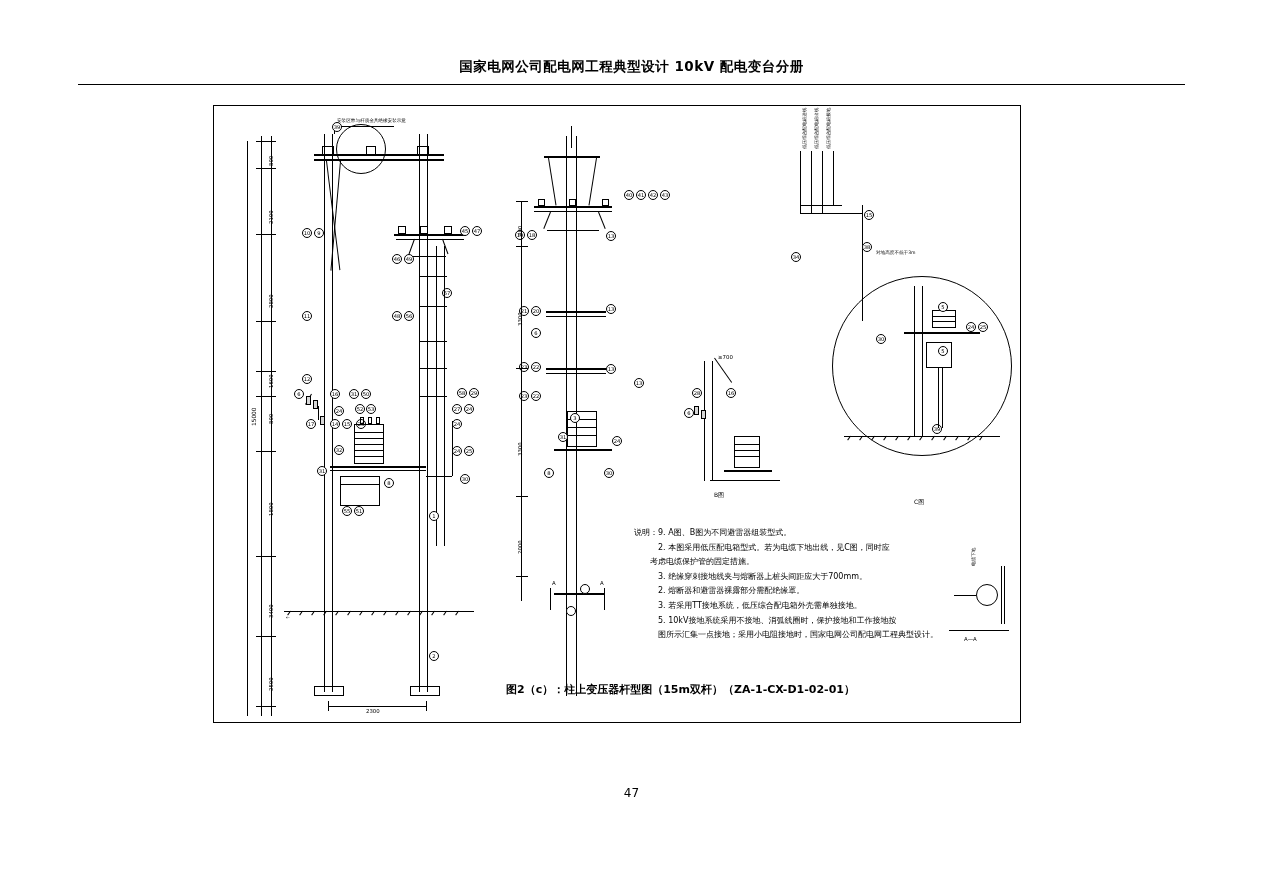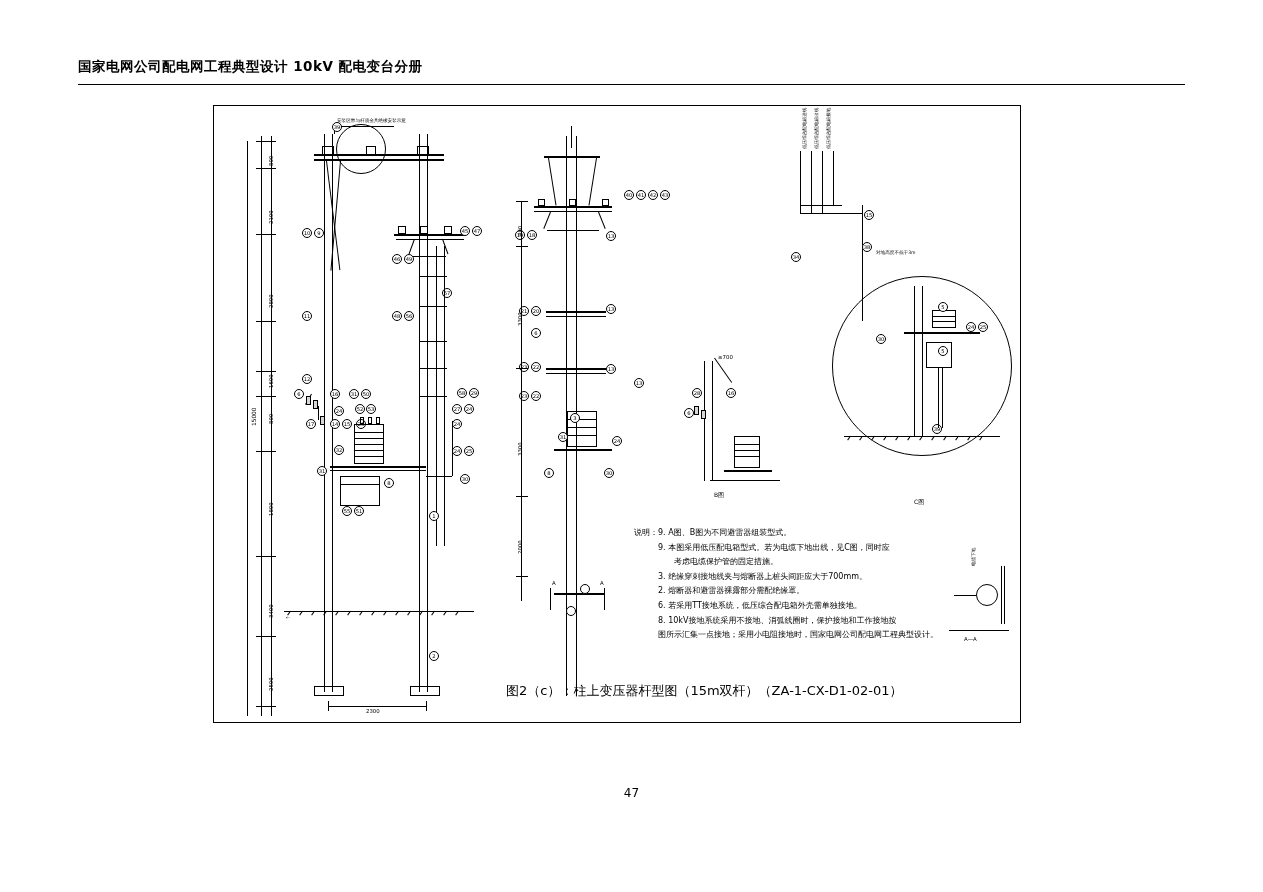--- a/index.html
+++ b/index.html
@@ -7,7 +7,7 @@
   .page{position:absolute;left:0;top:0;width:1263px;height:892px;background:#fff;}
 
   
-  .doc-header{position:absolute;left:78px;top:58px;width:1107px;}
+  .doc-header{position:absolute;left:78px;top:58px;width:1107px;text-align:center;}
   .doc-header .title{font-size:13.5px;font-weight:bold;letter-spacing:.5px;font-family:"DejaVu Sans",sans-serif;}
   .header-rule{position:absolute;left:78px;top:84px;width:1107px;height:1px;background:#000;}
 

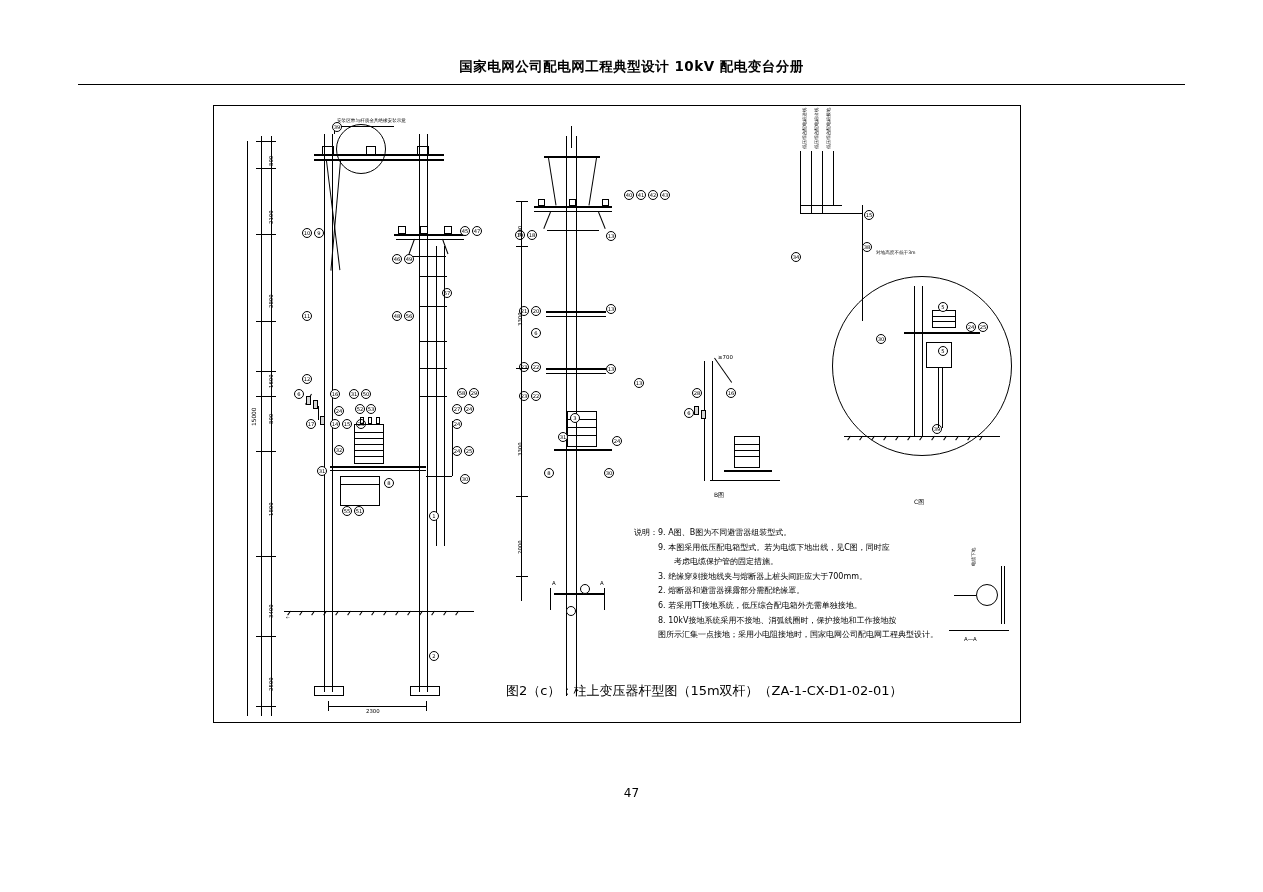--- a/index.html
+++ b/index.html
@@ -365,7 +365,7 @@
       <div>
         <span>说明：</span><span>9. A图、B图为不同避雷器组装型式。</span>
       </div>
-      <div style="margin-left:24px;">9. 本图采用低压配电箱型式。若为电缆下地出线，见C图，同时应</div>
+      <div style="margin-left:24px;">2. 本图采用低压配电箱型式。若为电缆下地出线，见C图，同时应</div>
       <div style="margin-left:40px;">   考虑电缆保护管的固定措施。</div>
       <div style="margin-left:24px;">3. 绝缘穿刺接地线夹与熔断器上桩头间距应大于700mm。</div>
       <div style="margin-left:24px;">2. 熔断器和避雷器裸露部分需配绝缘罩。</div>

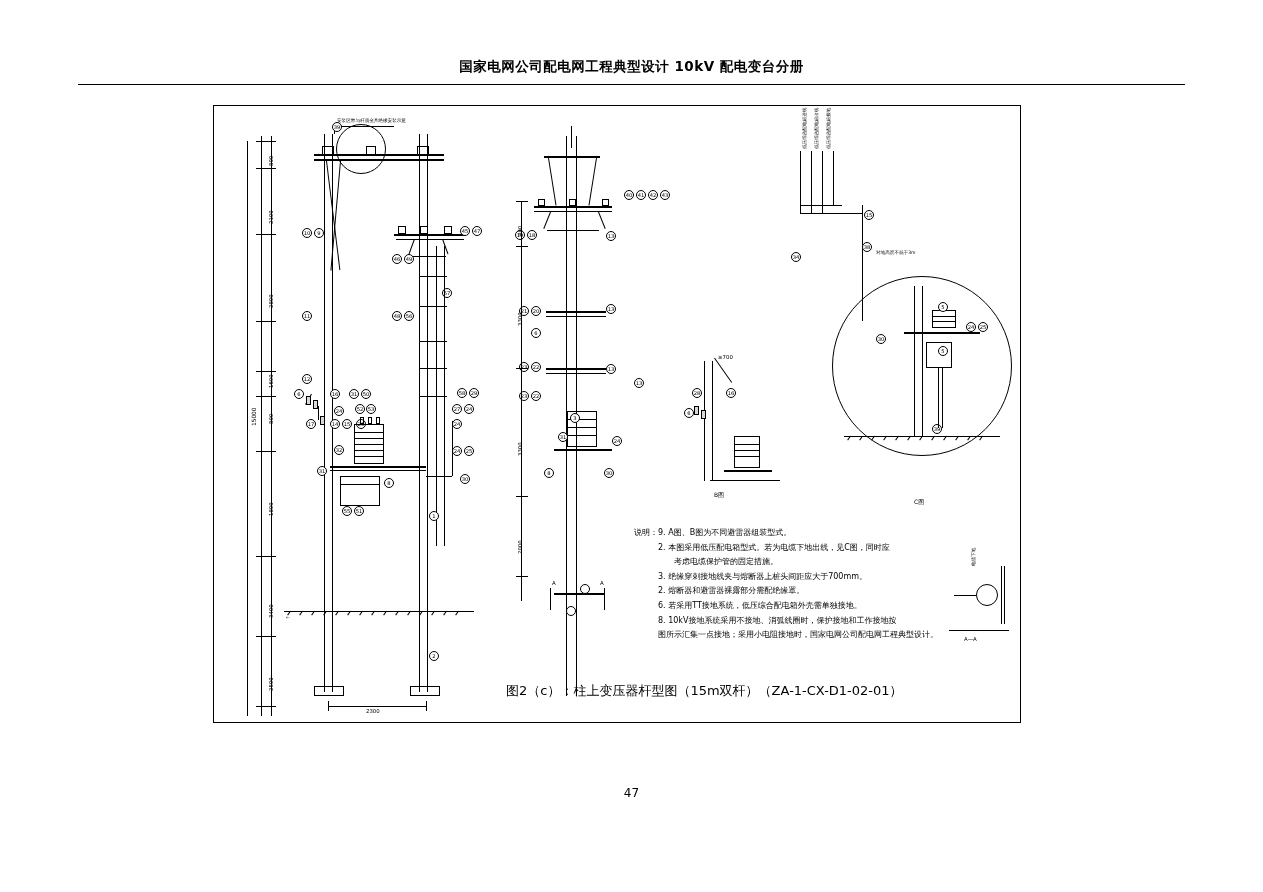--- a/index.html
+++ b/index.html
@@ -366,7 +366,7 @@
         <span>说明：</span><span>9. A图、B图为不同避雷器组装型式。</span>
       </div>
       <div style="margin-left:24px;">2. 本图采用低压配电箱型式。若为电缆下地出线，见C图，同时应</div>
-      <div style="margin-left:40px;">   考虑电缆保护管的固定措施。</div>
+      <div style="margin-left:16px;">   考虑电缆保护管的固定措施。</div>
       <div style="margin-left:24px;">3. 绝缘穿刺接地线夹与熔断器上桩头间距应大于700mm。</div>
       <div style="margin-left:24px;">2. 熔断器和避雷器裸露部分需配绝缘罩。</div>
       <div style="margin-left:24px;">6. 若采用TT接地系统，低压综合配电箱外壳需单独接地。</div>

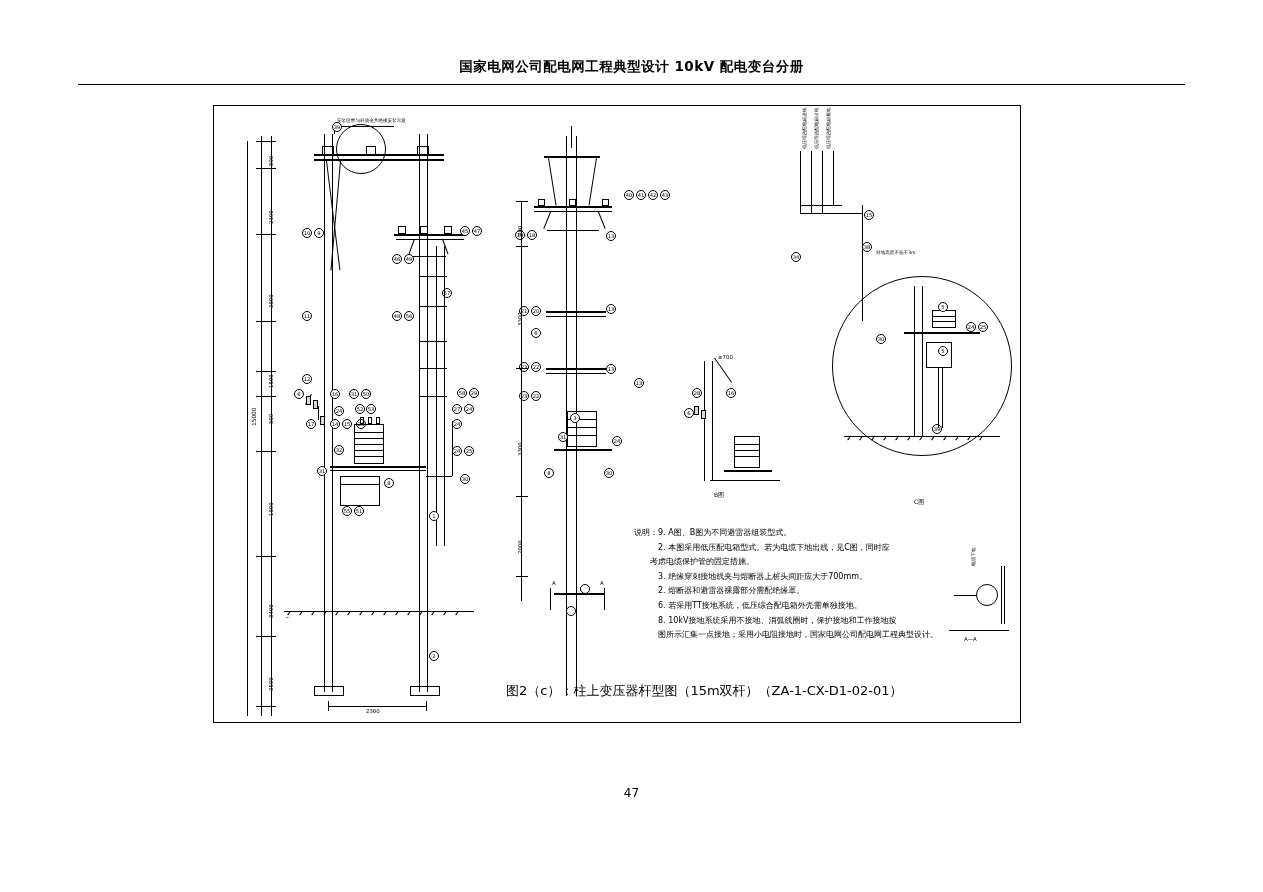--- a/index.html
+++ b/index.html
@@ -369,7 +369,7 @@
       <div style="margin-left:16px;">   考虑电缆保护管的固定措施。</div>
       <div style="margin-left:24px;">3. 绝缘穿刺接地线夹与熔断器上桩头间距应大于700mm。</div>
       <div style="margin-left:24px;">2. 熔断器和避雷器裸露部分需配绝缘罩。</div>
-      <div style="margin-left:24px;">6. 若采用TT接地系统，低压综合配电箱外壳需单独接地。</div>
+      <div style="margin-left:24px;">3. 若采用TT接地系统，低压综合配电箱外壳需单独接地。</div>
       <div style="margin-left:24px;">8. 10kV接地系统采用不接地、消弧线圈时，保护接地和工作接地按</div>
       <div style="margin-left:24px;">   图所示汇集一点接地；采用小电阻接地时，国家电网公司配电网工程典型设计。</div>
     </div>

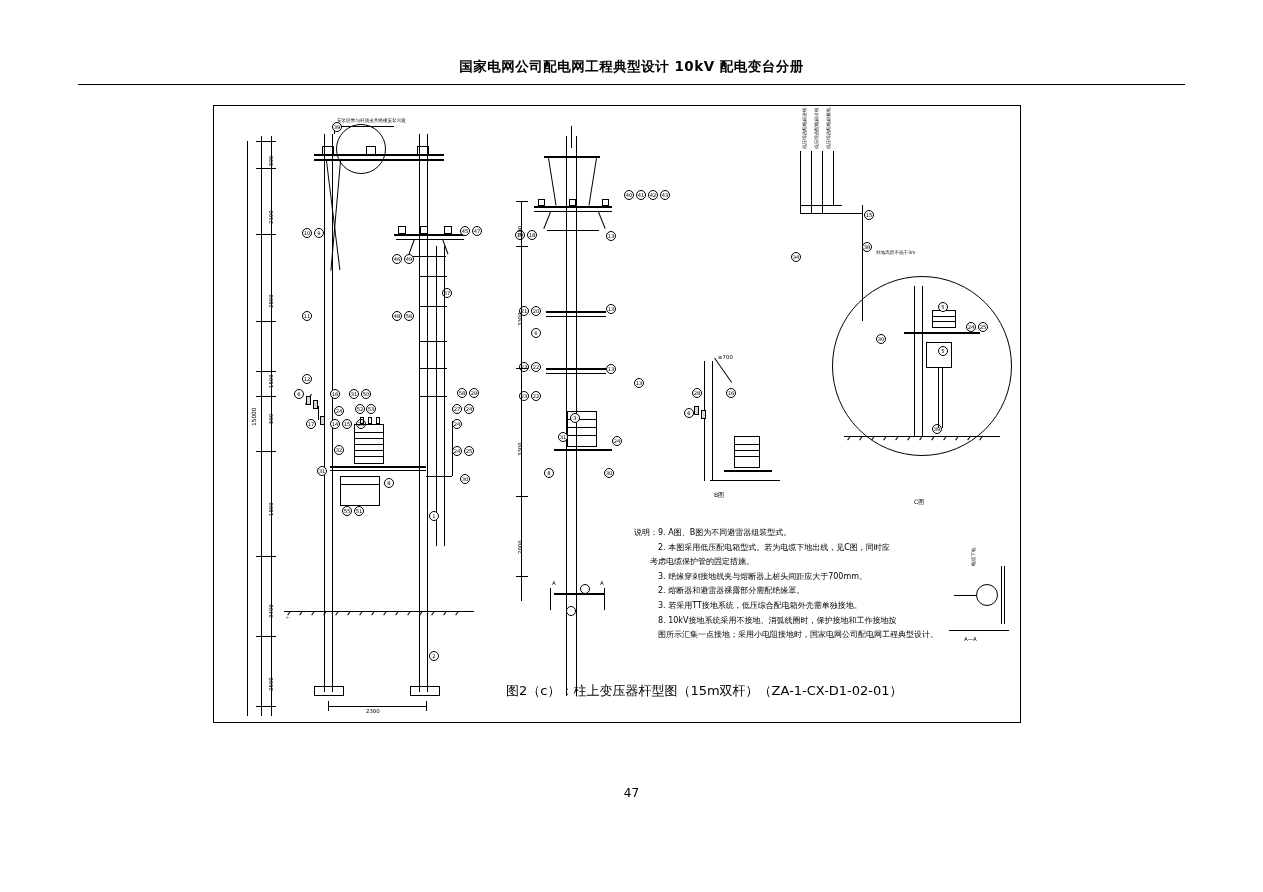--- a/index.html
+++ b/index.html
@@ -370,7 +370,7 @@
       <div style="margin-left:24px;">3. 绝缘穿刺接地线夹与熔断器上桩头间距应大于700mm。</div>
       <div style="margin-left:24px;">2. 熔断器和避雷器裸露部分需配绝缘罩。</div>
       <div style="margin-left:24px;">3. 若采用TT接地系统，低压综合配电箱外壳需单独接地。</div>
-      <div style="margin-left:24px;">8. 10kV接地系统采用不接地、消弧线圈时，保护接地和工作接地按</div>
+      <div style="margin-left:24px;">5. 10kV接地系统采用不接地、消弧线圈时，保护接地和工作接地按</div>
       <div style="margin-left:24px;">   图所示汇集一点接地；采用小电阻接地时，国家电网公司配电网工程典型设计。</div>
     </div>
 

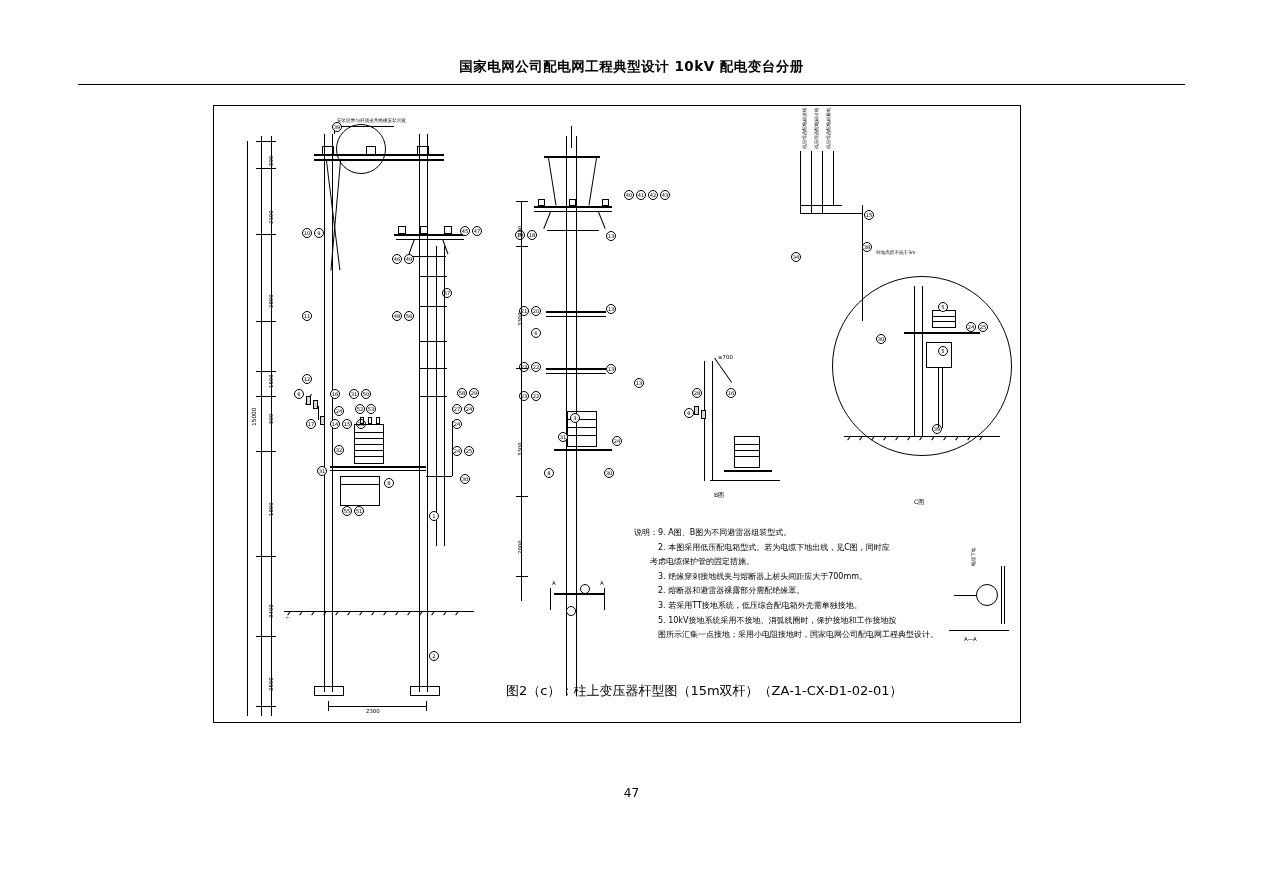--- a/index.html
+++ b/index.html
@@ -40,7 +40,7 @@
   .notes div{white-space:nowrap;}
 
   
-  .caption{position:absolute;font-size:13px;font-family:"DejaVu Sans",sans-serif;font-weight:normal;white-space:nowrap;}
+  .caption{position:absolute;font-size:11px;font-family:"DejaVu Sans",sans-serif;font-weight:bold;white-space:nowrap;}
 
   .tinytxt{position:absolute;font-size:4.6px;font-family:"DejaVu Sans",sans-serif;white-space:nowrap;}
   .tinyv{position:absolute;font-size:4.6px;font-family:"DejaVu Sans",sans-serif;white-space:nowrap;

